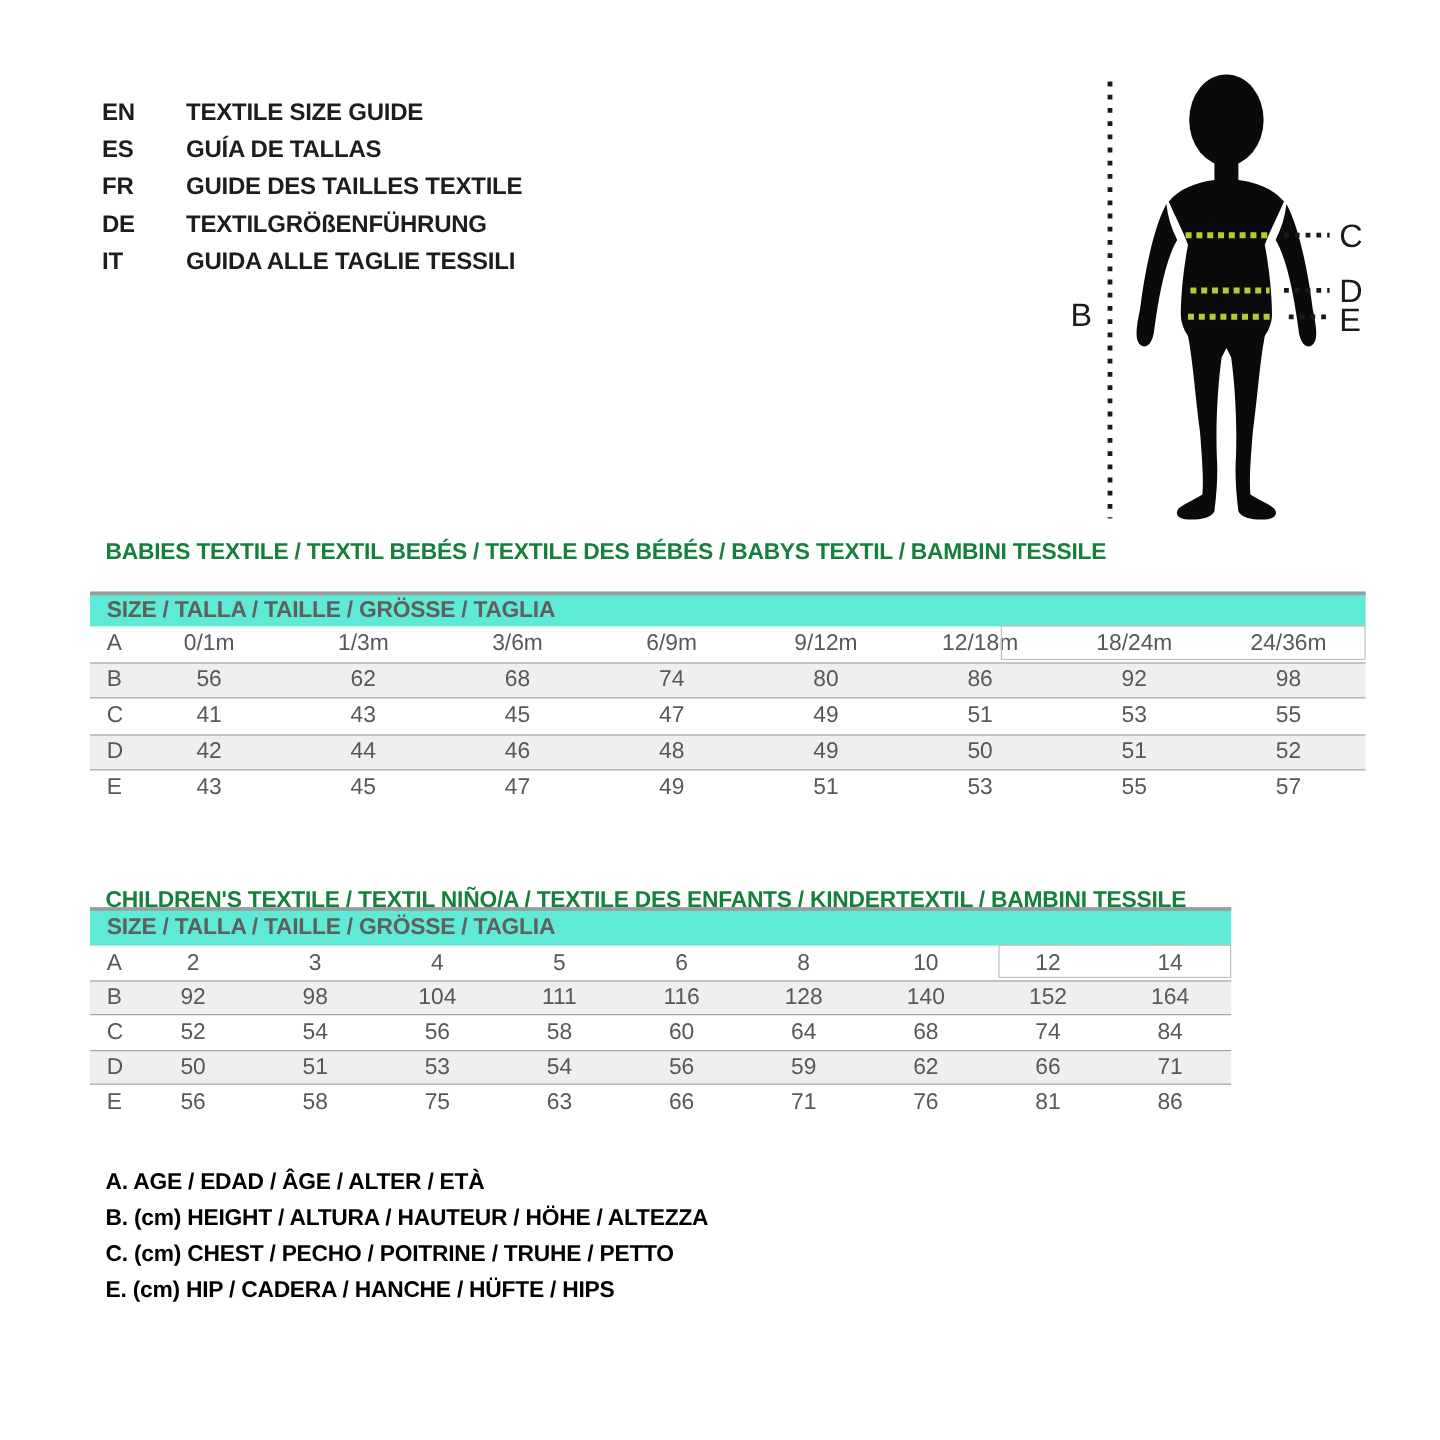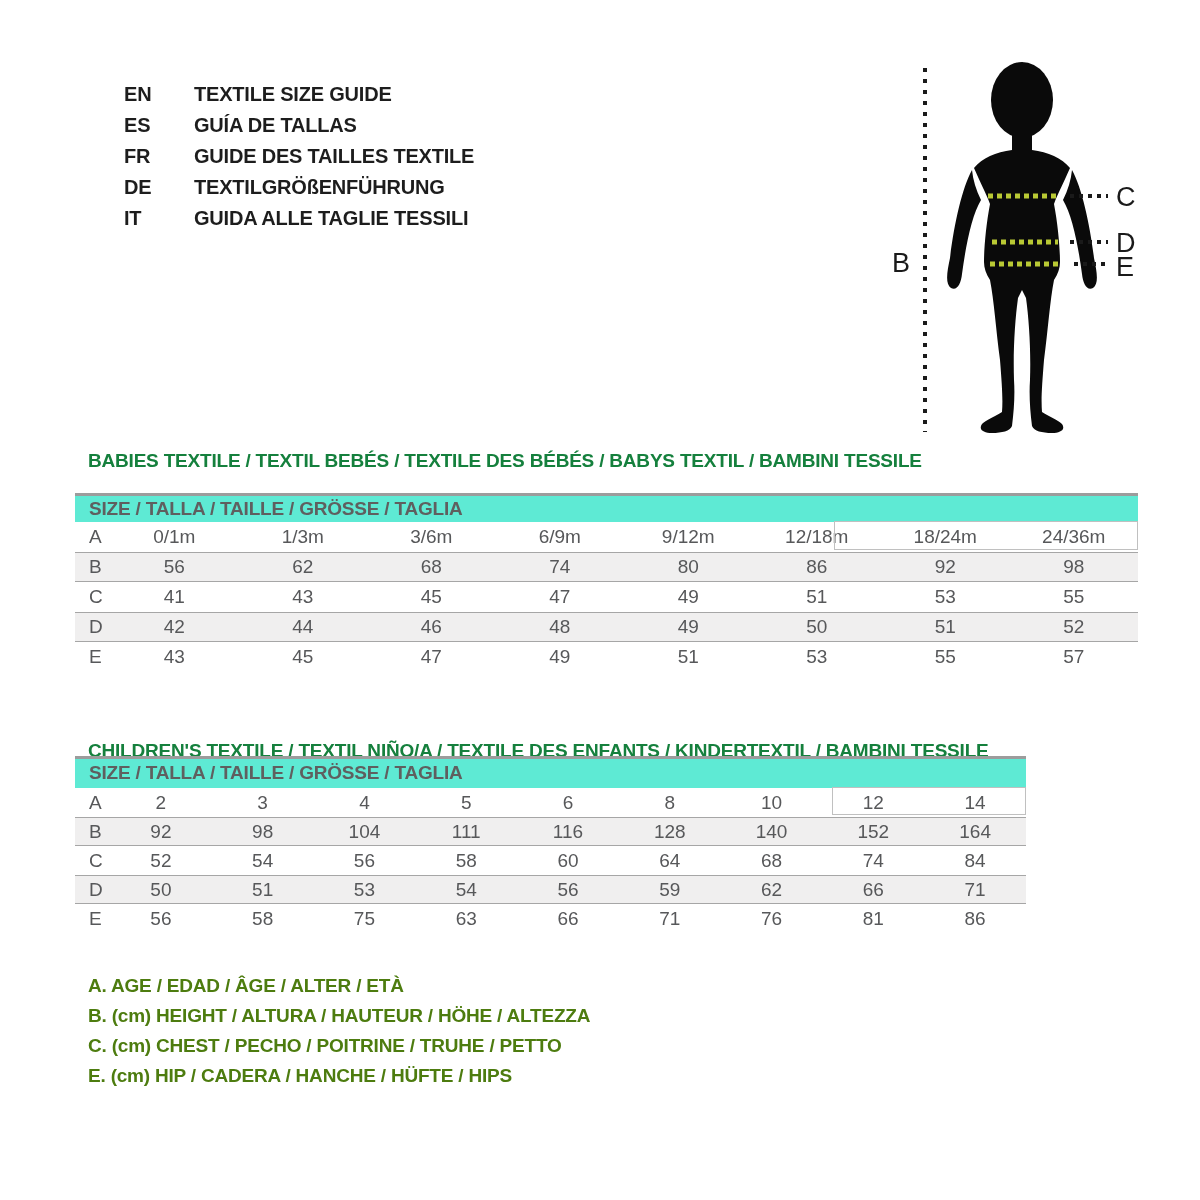--- a/index.html
+++ b/index.html
@@ -9,7 +9,7 @@
   }
   
   .lang-block{position:absolute;left:85px;top:84px;display:flex;flex-direction:column;gap:10px;}
-  .lang-row{display:flex;font-size:20px;font-weight:bold;color:#1d1d1d;letter-spacing:-0.2px;line-height:21px;margin-left:39px;}
+  .lang-row{display:flex;font-size:20px;font-weight:bold;color:#1d1d1d;letter-spacing:-0.2px;line-height:21px;}
   .lang-code{width:70px;}
   
   .section-heading{position:absolute;font-size:19px;font-weight:bold;color:#15803d;letter-spacing:-0.2px;white-space:nowrap;}

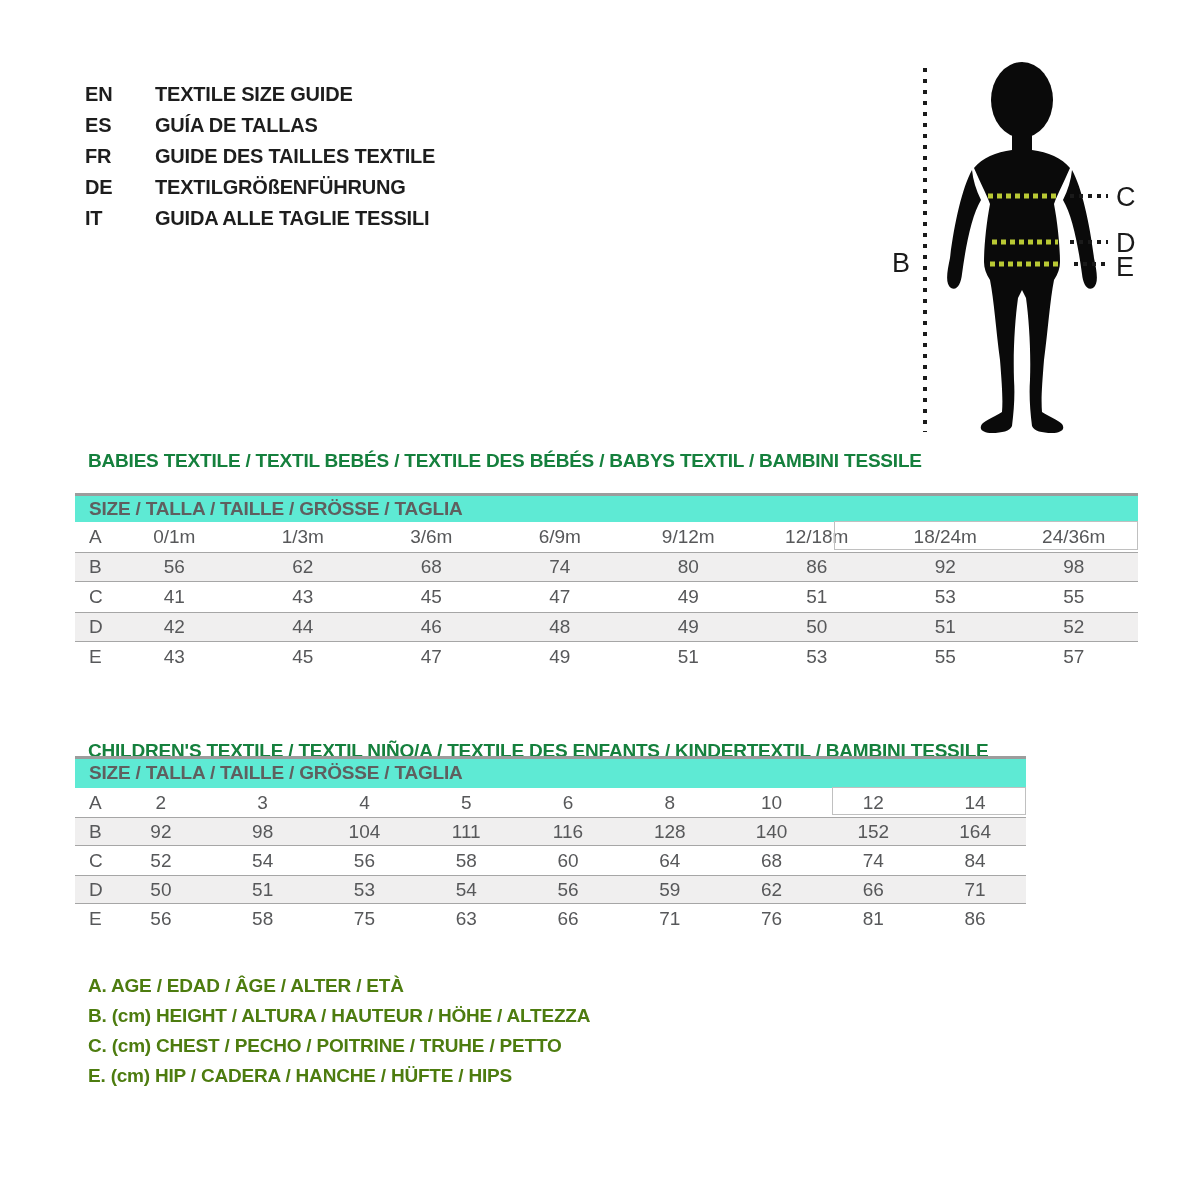--- a/index.html
+++ b/index.html
@@ -29,7 +29,7 @@
   .hl-box{position:absolute;border:1px solid #c0c0c0;background:transparent;box-sizing:border-box;}
   
   .legend-block{position:absolute;left:88px;top:975px;display:flex;flex-direction:column;gap:9px;}
-  .legend-line{font-size:19px;font-weight:bold;color:#4d7c0f;letter-spacing:-0.2px;line-height:21px;white-space:nowrap;}
+  .legend-line{font-size:19px;font-weight:bold;color:#000000;letter-spacing:-0.2px;line-height:21px;white-space:nowrap;}
   
   .figure-svg{position:absolute;left:860px;top:40px;}
   .fig-label{font-size:27px;fill:#1a1a1a;font-family:"Liberation Sans",sans-serif;}

